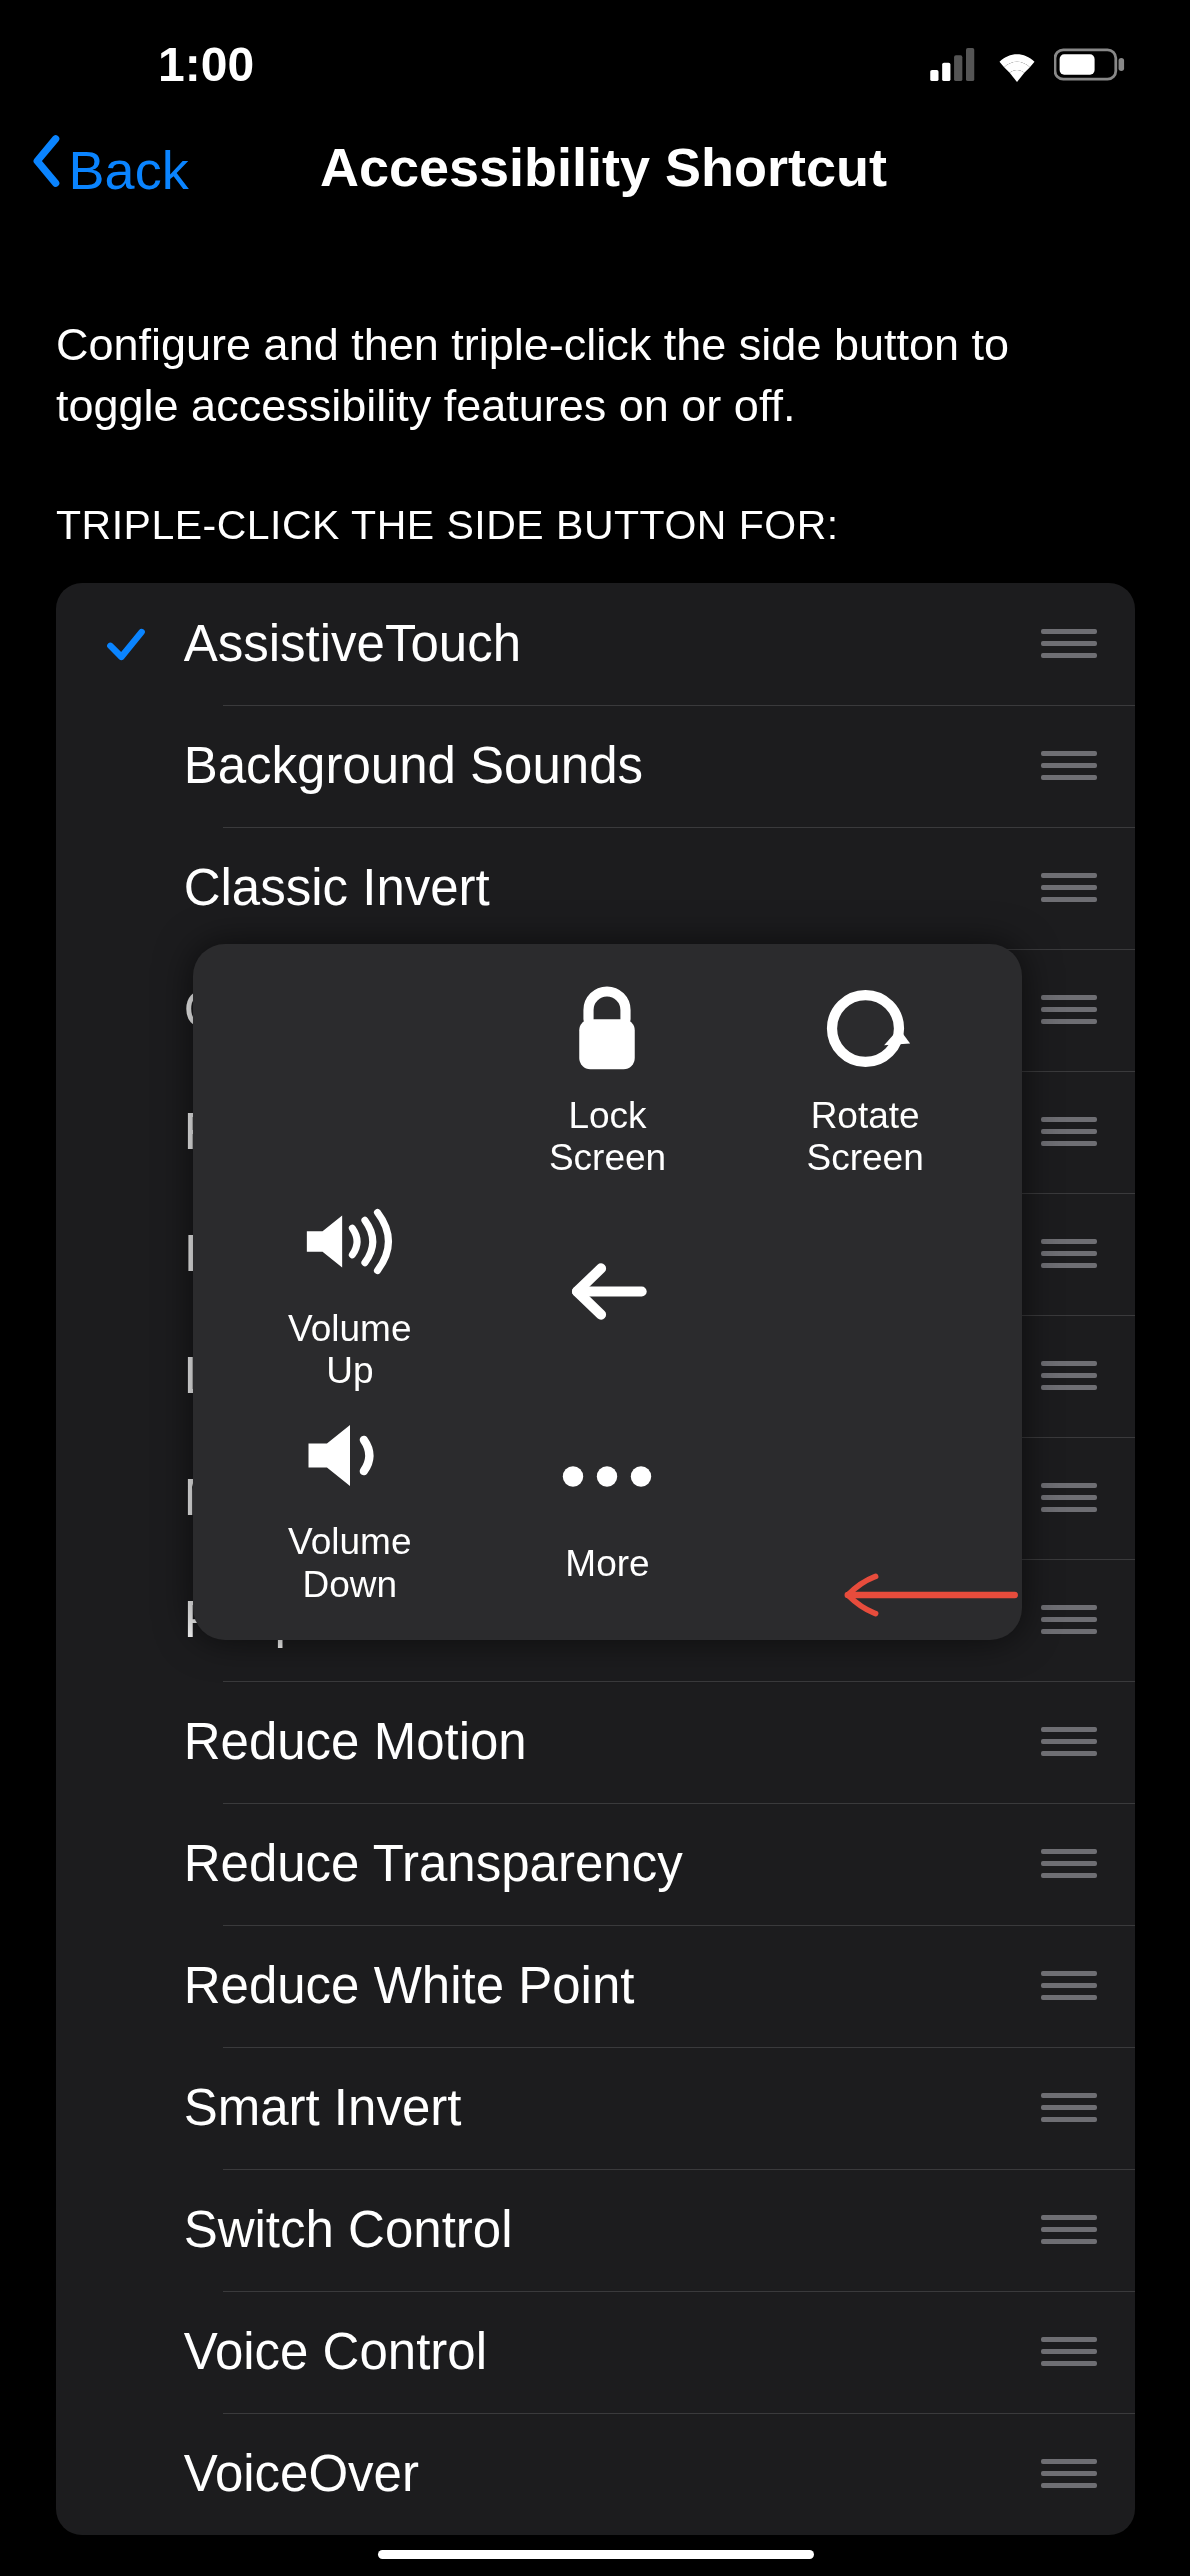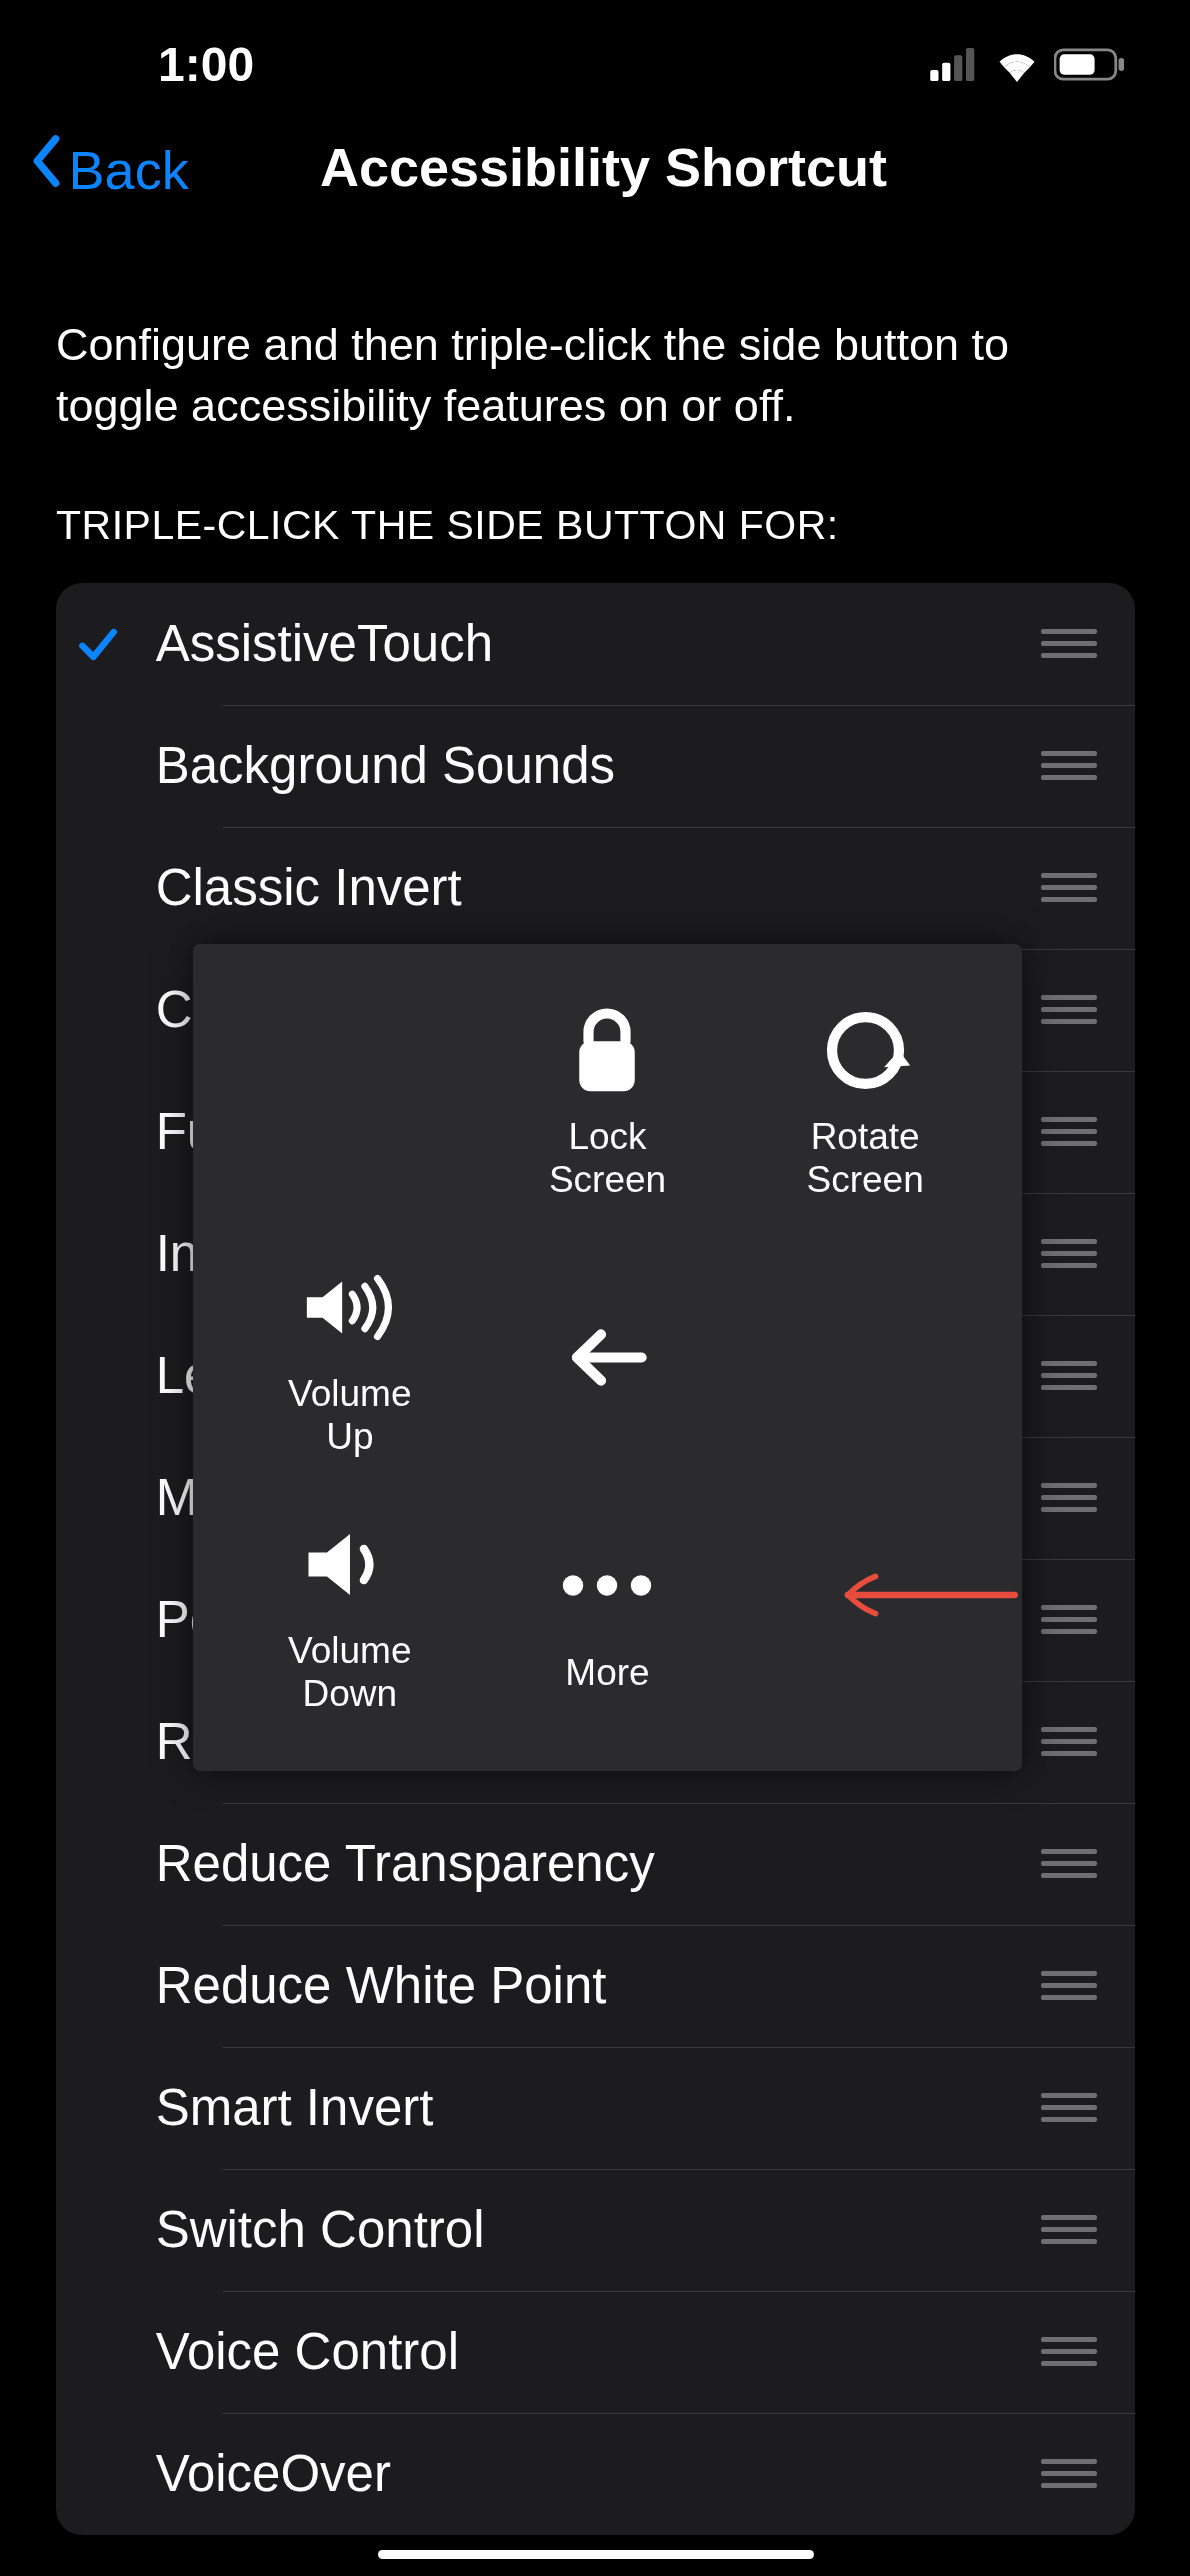--- a/index.html
+++ b/index.html
@@ -79,6 +79,7 @@
     display: flex;
     align-items: center;
     height: 122px;
+    padding-left: 28px;
     padding-right: 37px;
     position: relative;
   }

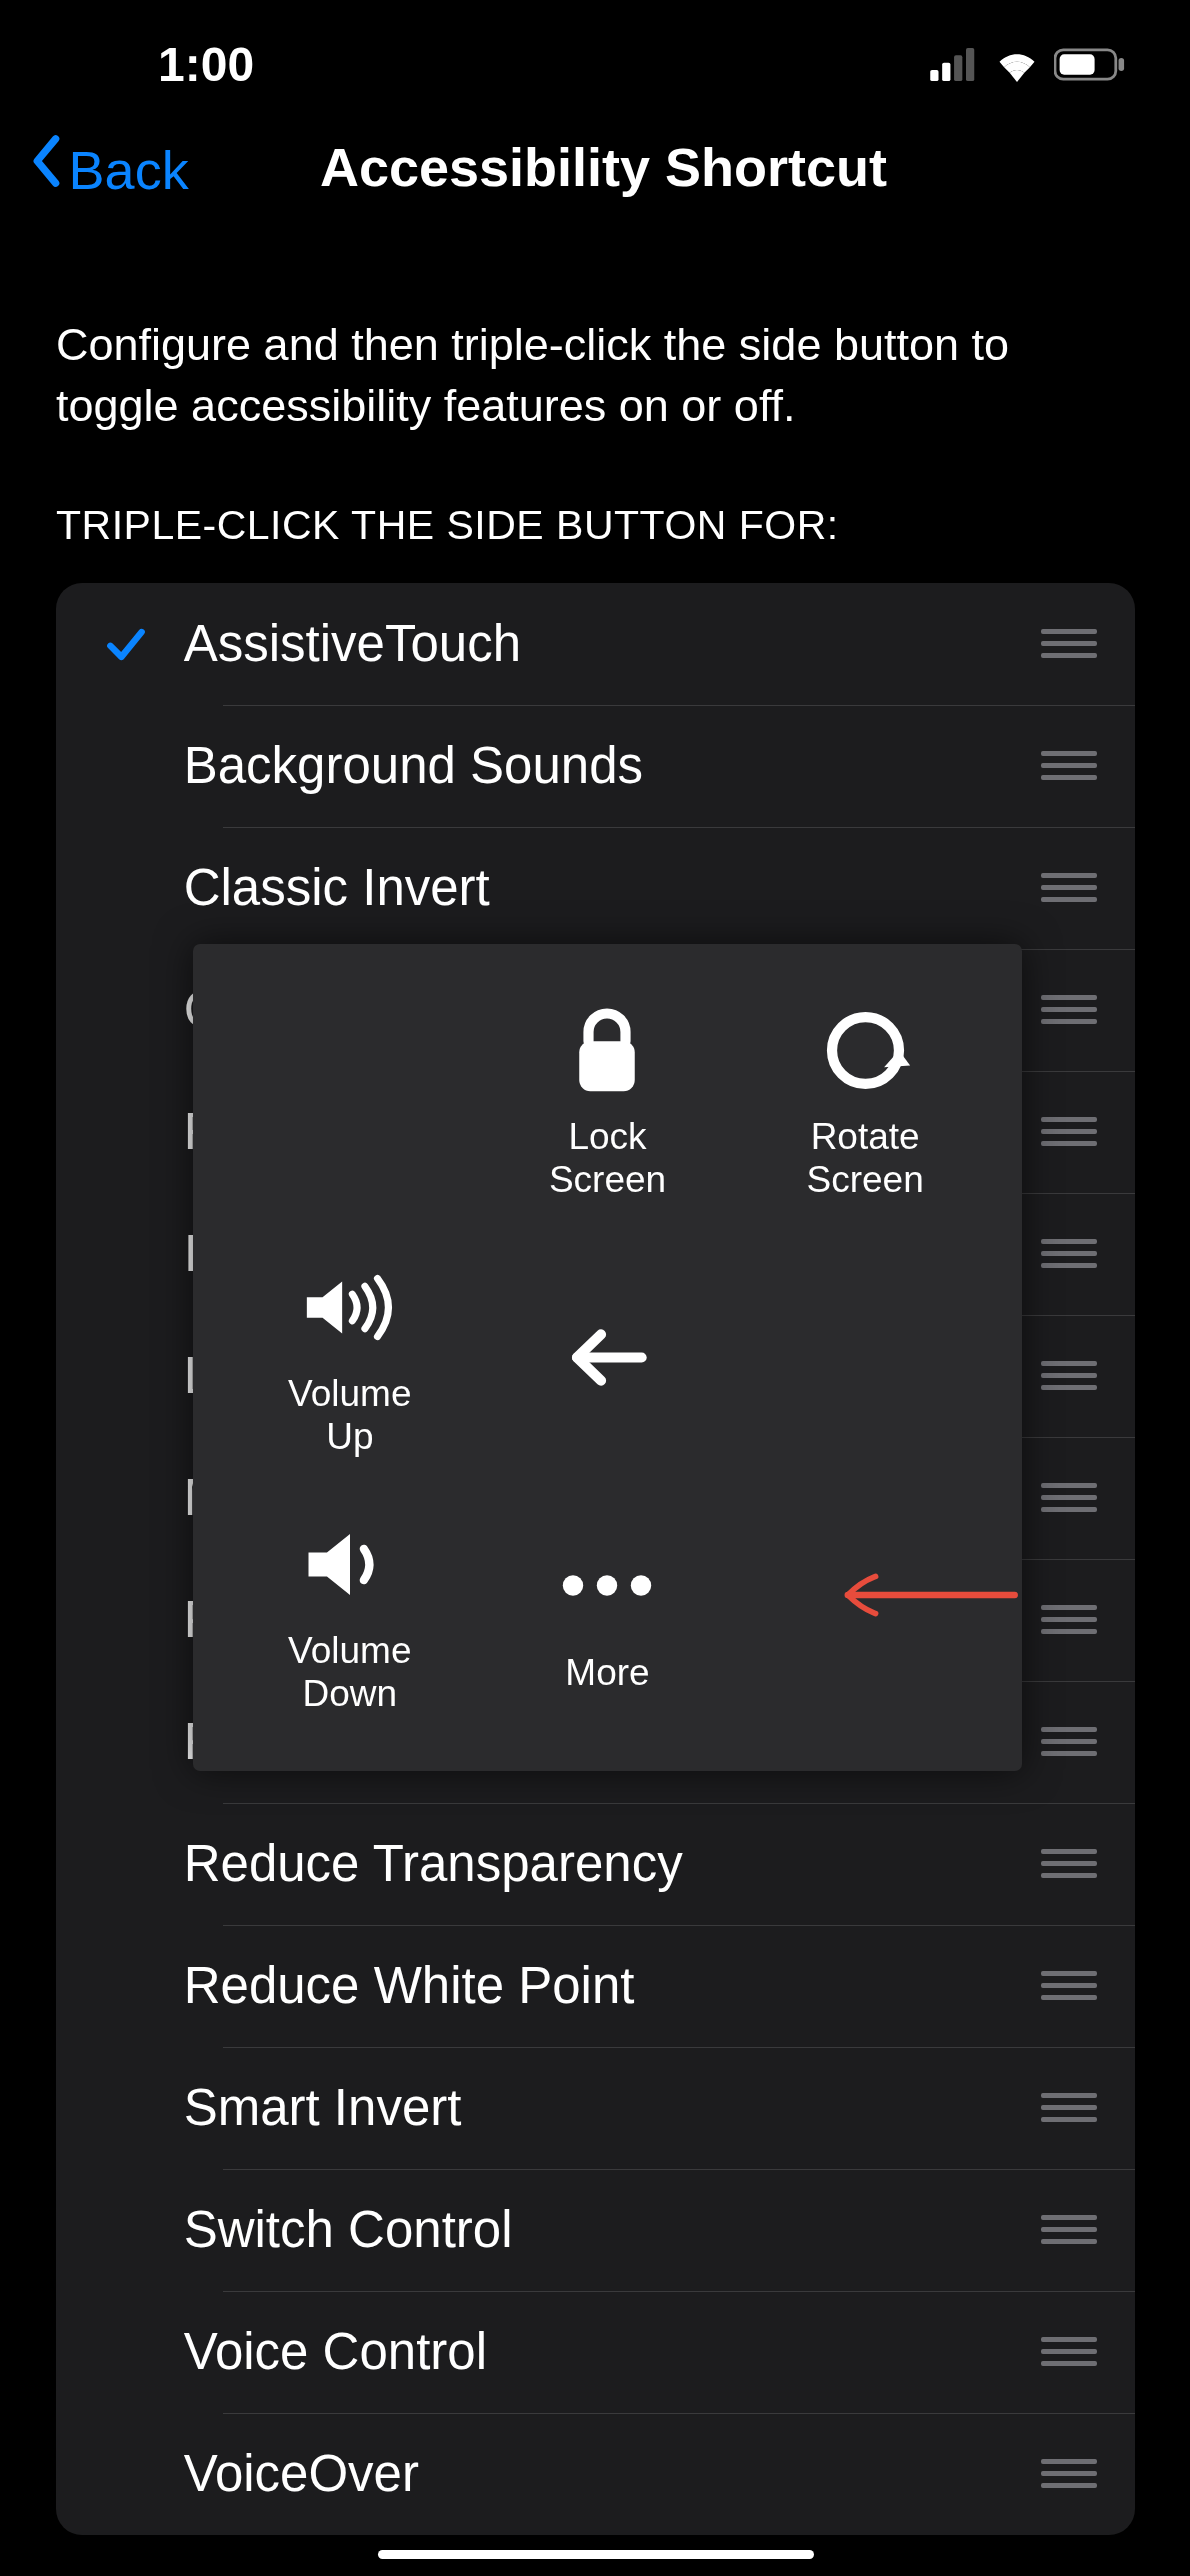--- a/index.html
+++ b/index.html
@@ -123,9 +123,9 @@
     left: 193px;
     top: 944px;
     width: 829px;
-    height: 827px;
+    height: 696px;
     background: #2b2b2d;
-    border-radius: 7px;
+    border-radius: 32px;
     box-shadow: 0 0 37px rgba(0,0,0,0.6);
     display: grid;
     grid-template-columns: repeat(3, 1fr);

